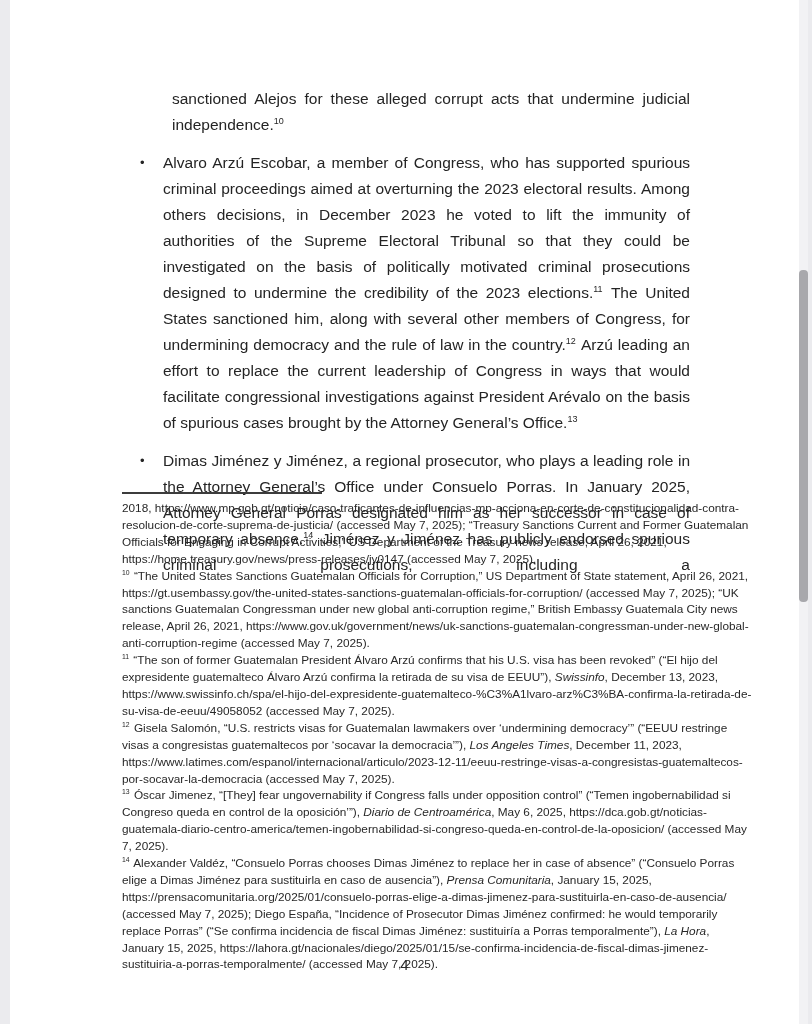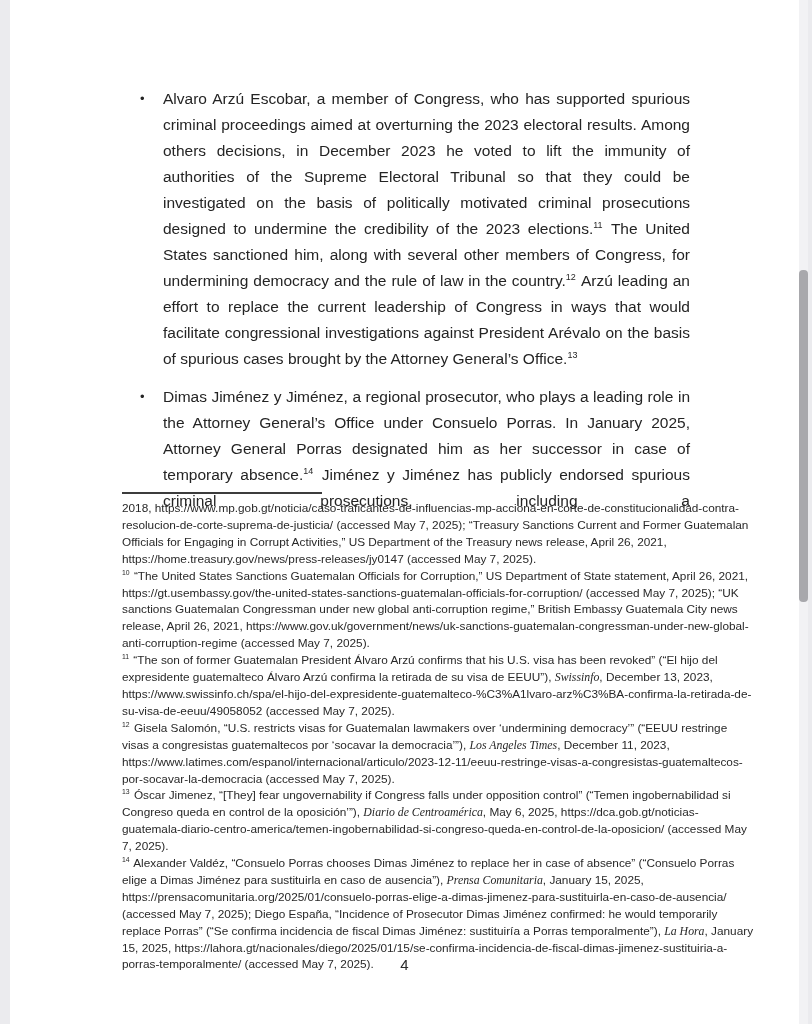--- a/index.html
+++ b/index.html
@@ -97,6 +97,7 @@
   <div class="page">
 
     <div class="body-area">
+      <p class="para cont"><span>sanctioned Alejos for these alleged corrupt acts that undermine judicial independence.</span><span class="seg-sup">10</span></p>
 
       <div class="bullet-item">
         <span class="bullet-marker">•</span>

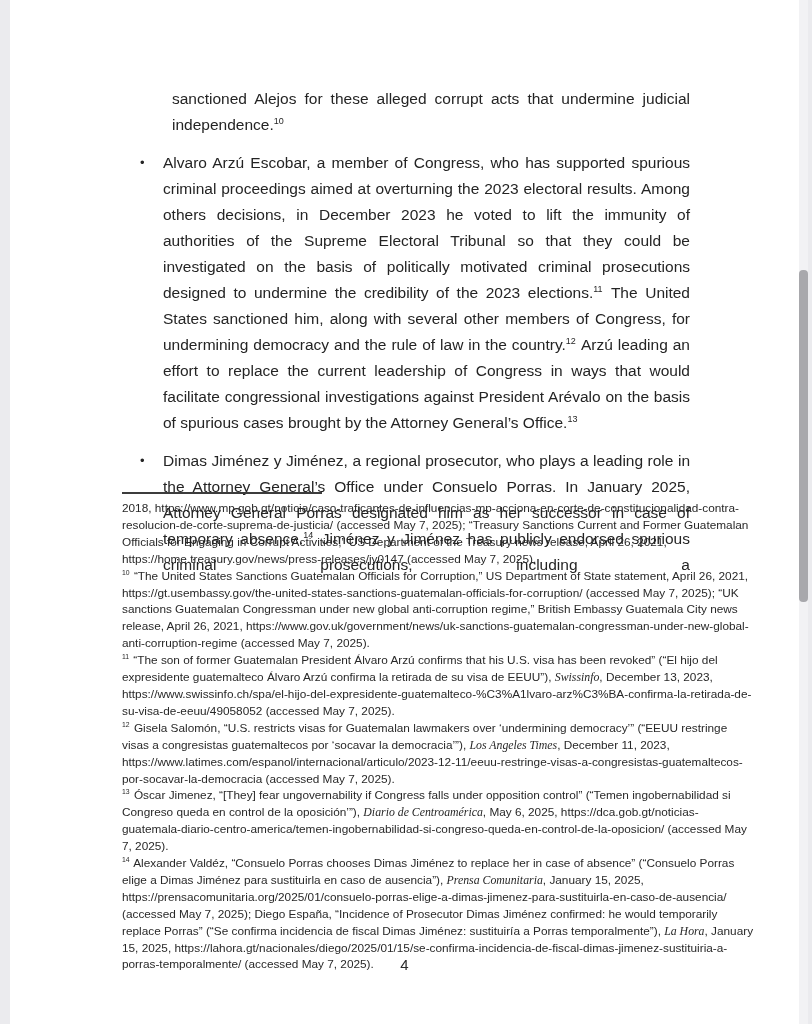--- a/index.html
+++ b/index.html
@@ -40,7 +40,7 @@
   .bullet-item .para { width: 527px; }
   .para.cut { text-align-last: justify; }
   .seg-b { font-weight: 400; }
-  .seg-i { font-style: italic; font-family: Liberation Serif, serif; }
+  .seg-i { font-style: italic; }
   .seg-sup {
     font-size: 58%;
     vertical-align: super;

